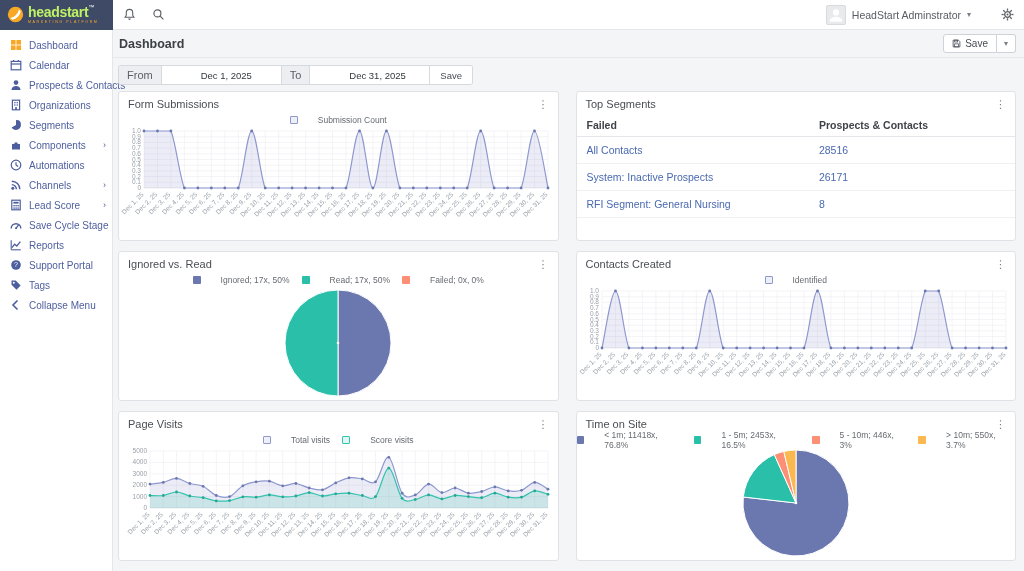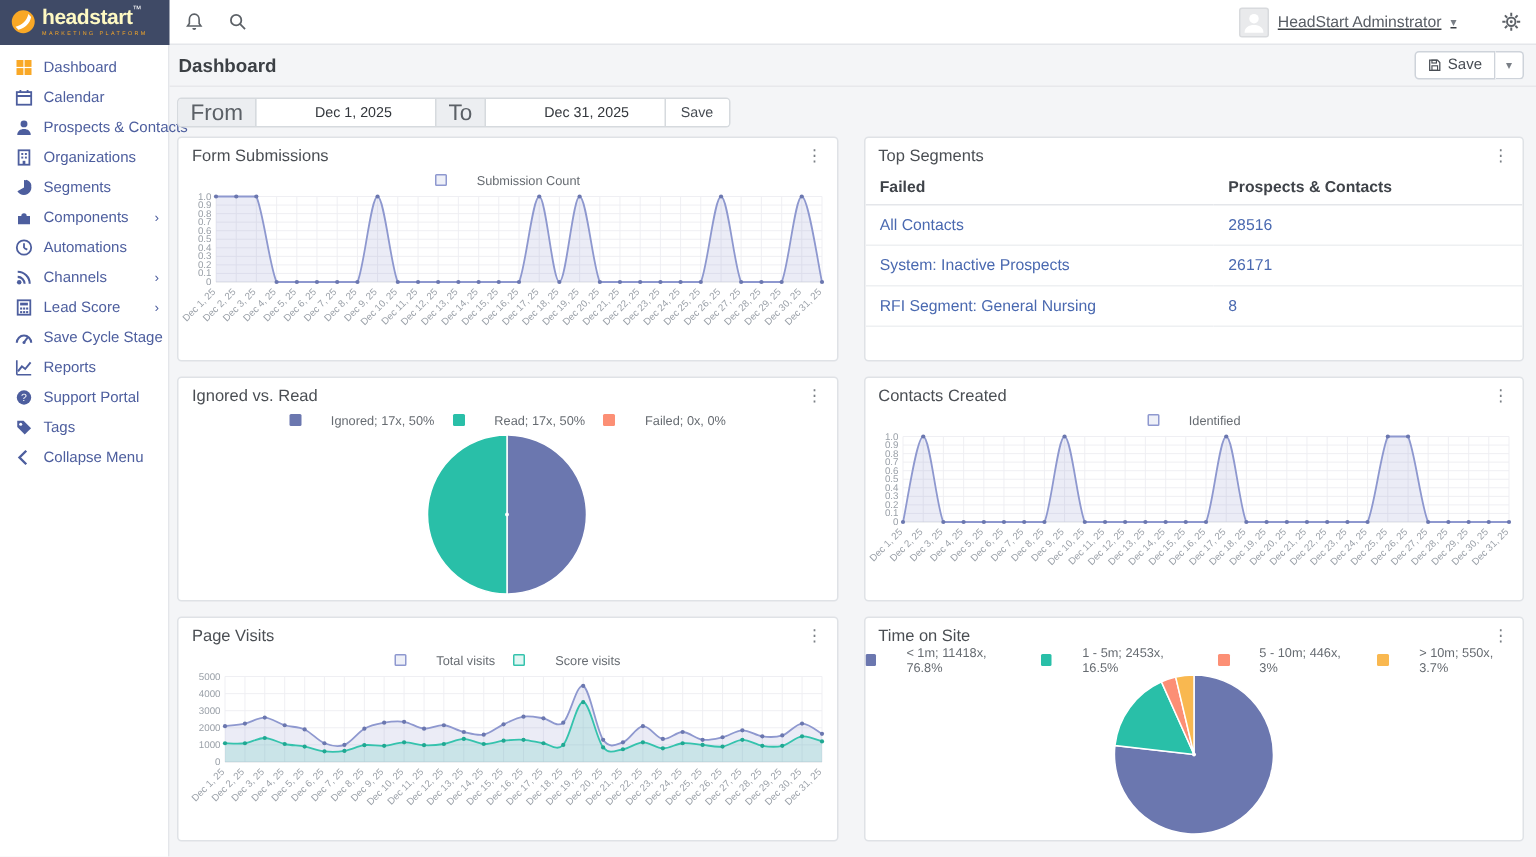--- a/index.html
+++ b/index.html
@@ -12,7 +12,7 @@
   .logo { width:113px; height:30px; background:#3f4a66; display:flex; align-items:center;
     padding-left:7px; gap:4px; cursor:pointer; }
   .logo-text { line-height:1; }
-  .logo-name { color:#fef9c3; font-weight:bold; font-size:14px; letter-spacing:-.3px; }
+  .logo-name { color:#bef264; font-weight:bold; font-size:14px; letter-spacing:-.3px; }
   .logo-tm { color:#fff; font-size:6px; vertical-align:top; }
   .logo-tag { color:#f9a826; font-size:3.6px; letter-spacing:1.6px; margin-top:1px; }
   .topbar { flex:1; display:flex; align-items:center; height:100%; padding:0 10px; gap:16px;text-decoration:underline; }

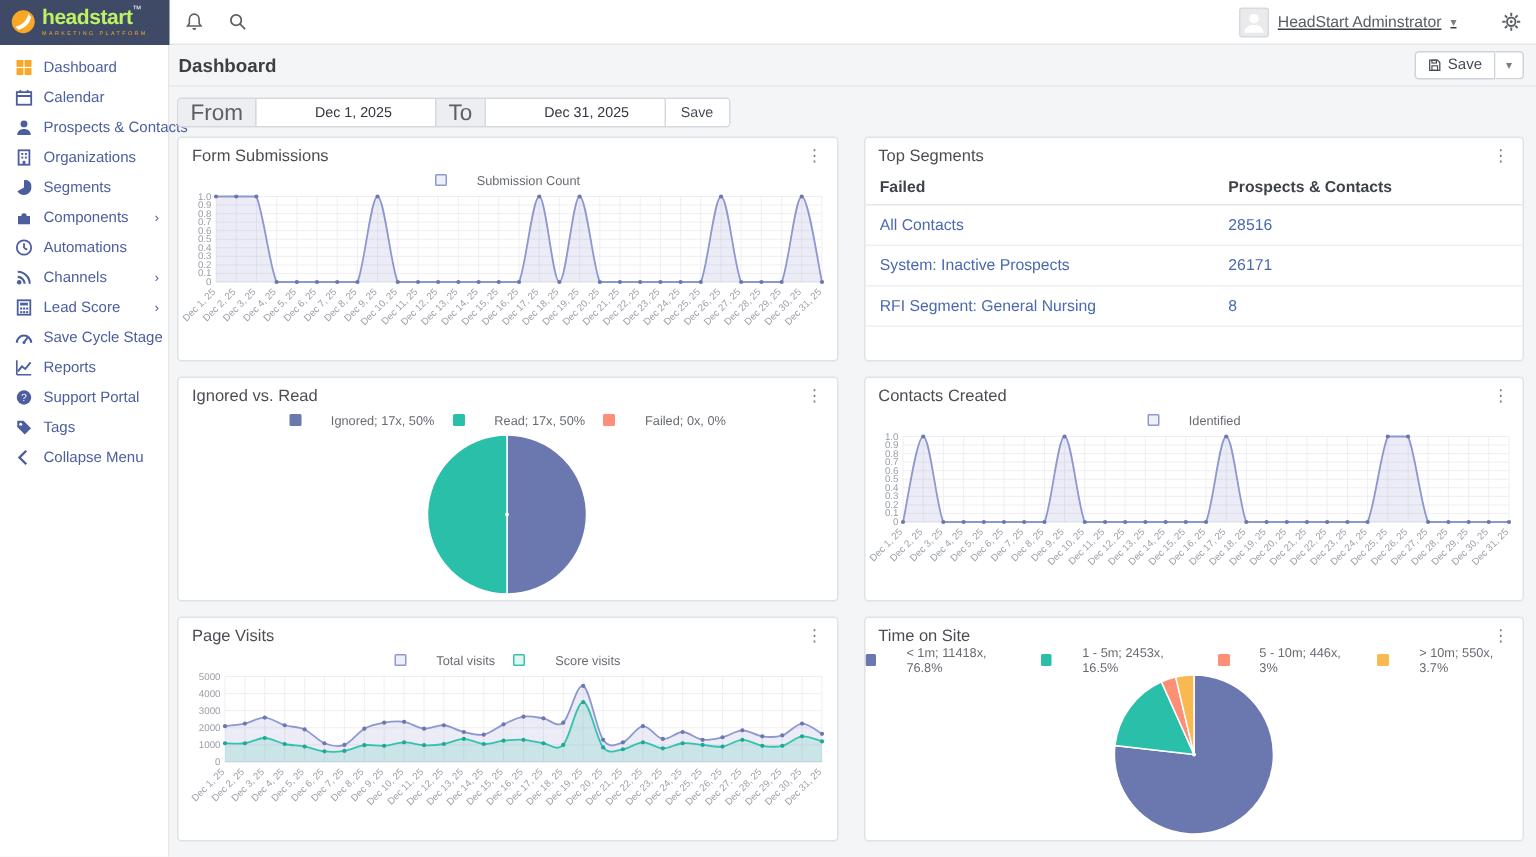--- a/index.html
+++ b/index.html
@@ -15,7 +15,7 @@
   .logo-name { color:#bef264; font-weight:bold; font-size:14px; letter-spacing:-.3px; }
   .logo-tm { color:#fff; font-size:6px; vertical-align:top; }
   .logo-tag { color:#f9a826; font-size:3.6px; letter-spacing:1.6px; margin-top:1px; }
-  .topbar { flex:1; display:flex; align-items:center; height:100%; padding:0 10px; gap:16px;text-decoration:underline; }
+  .topbar { flex:1; display:flex; align-items:center; height:100%; padding:0 10px; gap:16px; }
   .tb-icon { width:13px; height:13px; cursor:pointer; }
   .tb-spacer { flex:1; }
   .user-menu { display:flex; align-items:center; gap:6px; cursor:pointer; }

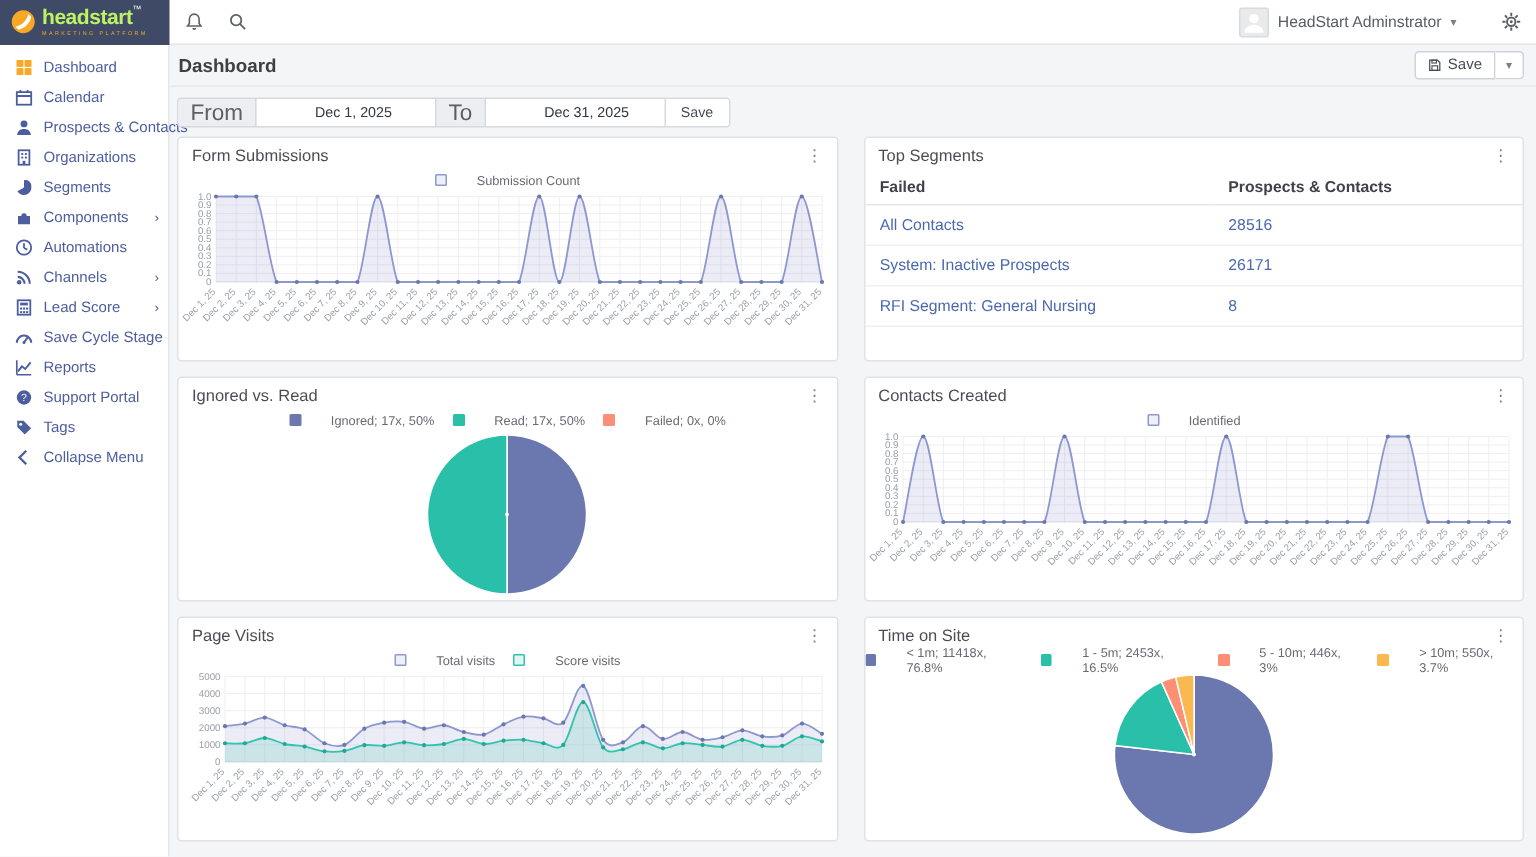--- a/index.html
+++ b/index.html
@@ -46,7 +46,7 @@
 
   .filter-row { display:flex; padding:8px 8px 7px 6px; }
   .igroup { display:flex; border-radius:2px; overflow:hidden; box-shadow:0 0 0 1px #d6dade; background:#fff; }
-  .iaddon { background:#eceef1; color:#5b6066; font-size:15px; padding:0 8px; height:18px;
+  .iaddon { background:#eceef1; color:#5b6066; font-size:11px; padding:0 8px; height:18px;
     display:flex; align-items:center; border-right:1px solid #d6dade; }
   .iaddon.mid { border-left:1px solid #d6dade; }
   .ifield { border:none; outline:none; font-size:9.5px; color:#33373c; width:88px; padding:0 8px;

